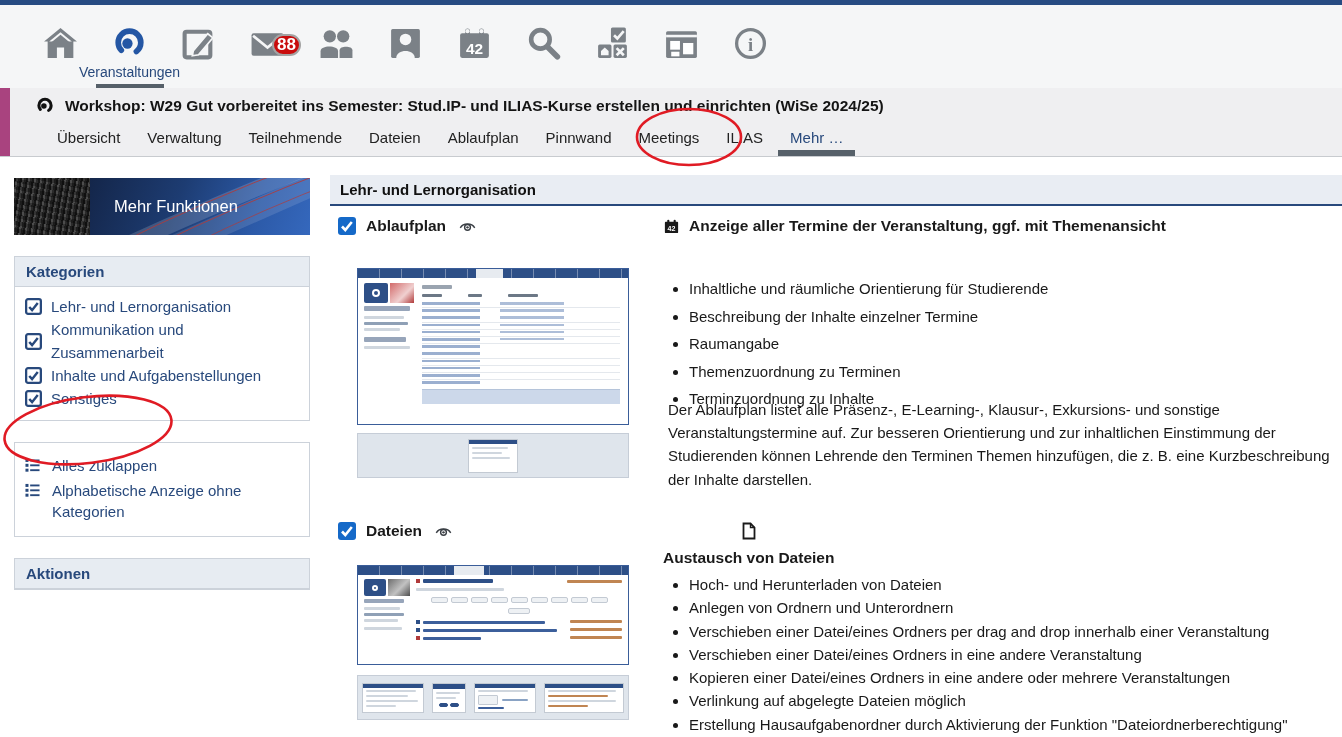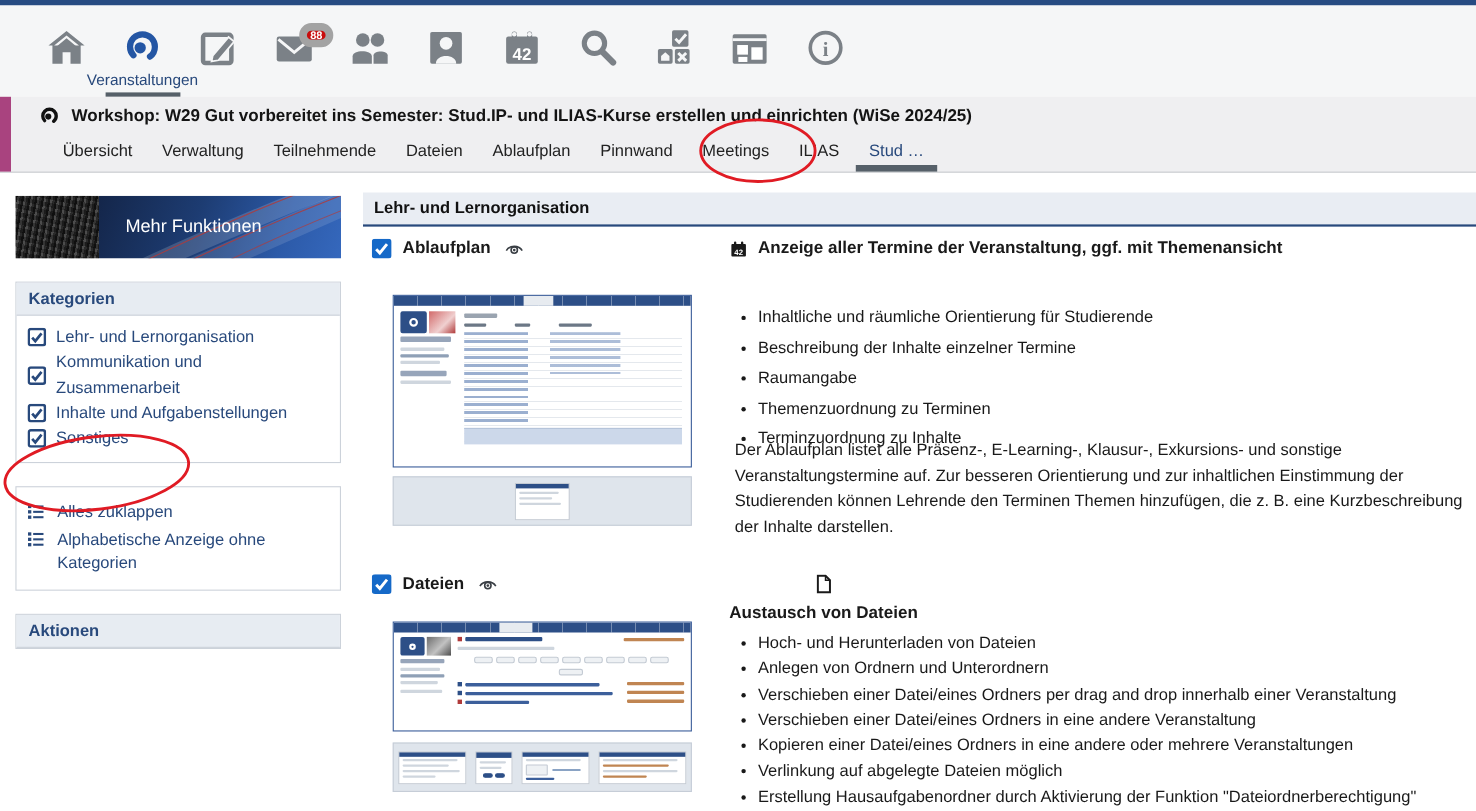--- a/index.html
+++ b/index.html
@@ -15,9 +15,9 @@
   .icon-cell svg.main { width:37px; height:37px; display:block; }
   .nav-label { font-size:14px; color:#28497c; margin-top:2px; white-space:nowrap; }
   .iconbar-underline { position:absolute; bottom:0; left:50%; transform:translateX(-50%); width:68px; height:4.5px; background:#566069; }
-  .mail-badge { position:absolute; top:16px; left:39px; min-width:22px; height:22px; padding:0 3px; border-radius:11px;
-    background:#c90c0c; color:#fff; font-size:10px; font-weight:bold; display:flex; align-items:center; justify-content:center;
-    border:7px solid #a3a3a3; }
+  .mail-badge { position:absolute; top:29px; left:39px; min-width:22px; height:22px; padding:0 3px; border-radius:11px;
+    background:#c90c0c; color:#fff; font-size:17px; font-weight:bold; display:flex; align-items:center; justify-content:center;
+    border:2px solid #a3a3a3; }
   
   .course-header { position:absolute; top:88px; left:0; right:0; height:69px; background:#efeff1; border-bottom:1px solid #c8cbcf; }
   .magenta-stripe { position:absolute; left:0; top:0; width:10px; height:100%; background:#a9437f; }

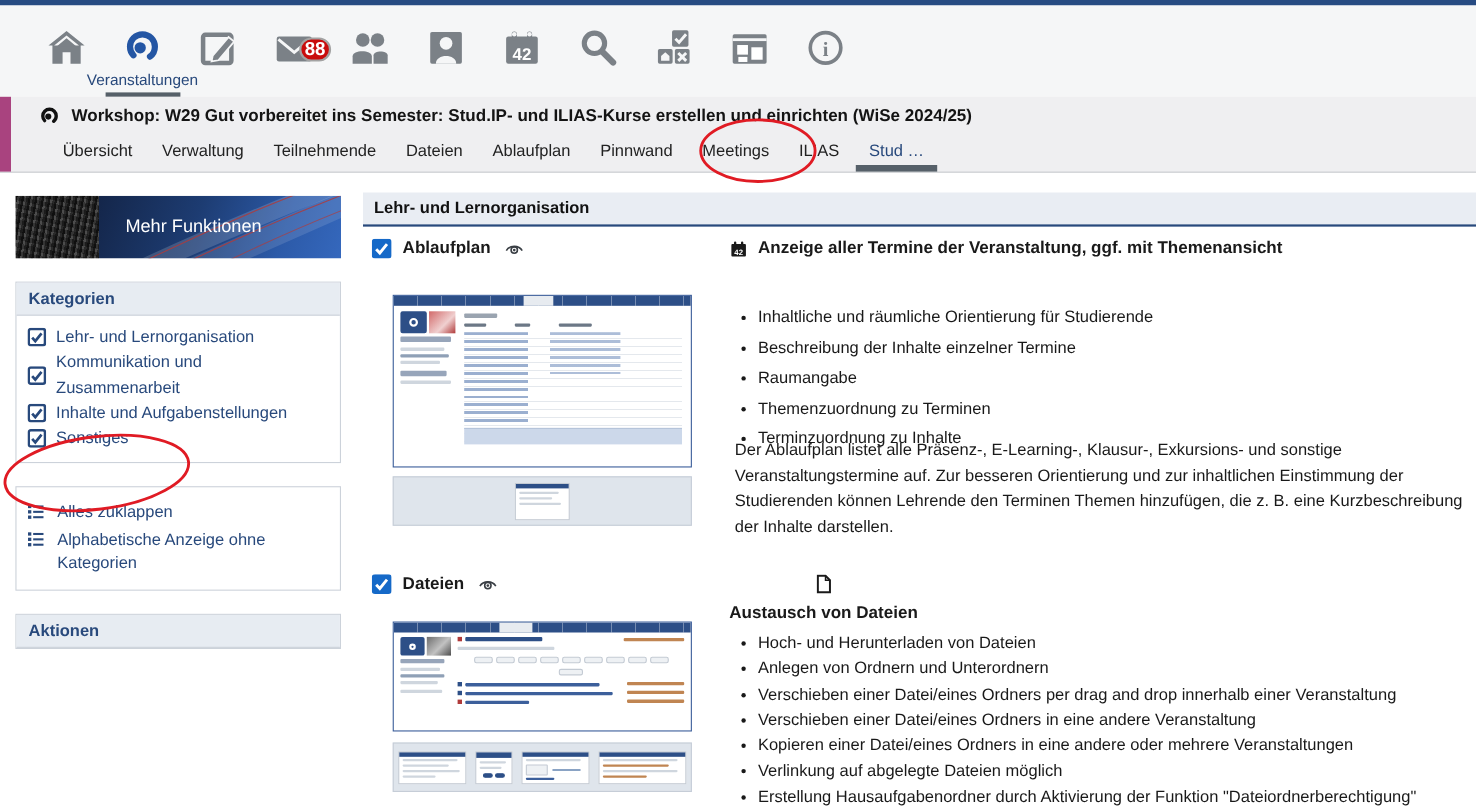--- a/index.html
+++ b/index.html
@@ -196,7 +196,7 @@
     <span class="tab">Meetings</span>
     <span class="tab">ILIAS</span>
     <span class="tab active">
-      <span>Stud …</span>
+      <span>Mehr …</span>
       <span class="tab-underline"></span>
     </span>
   </div>

